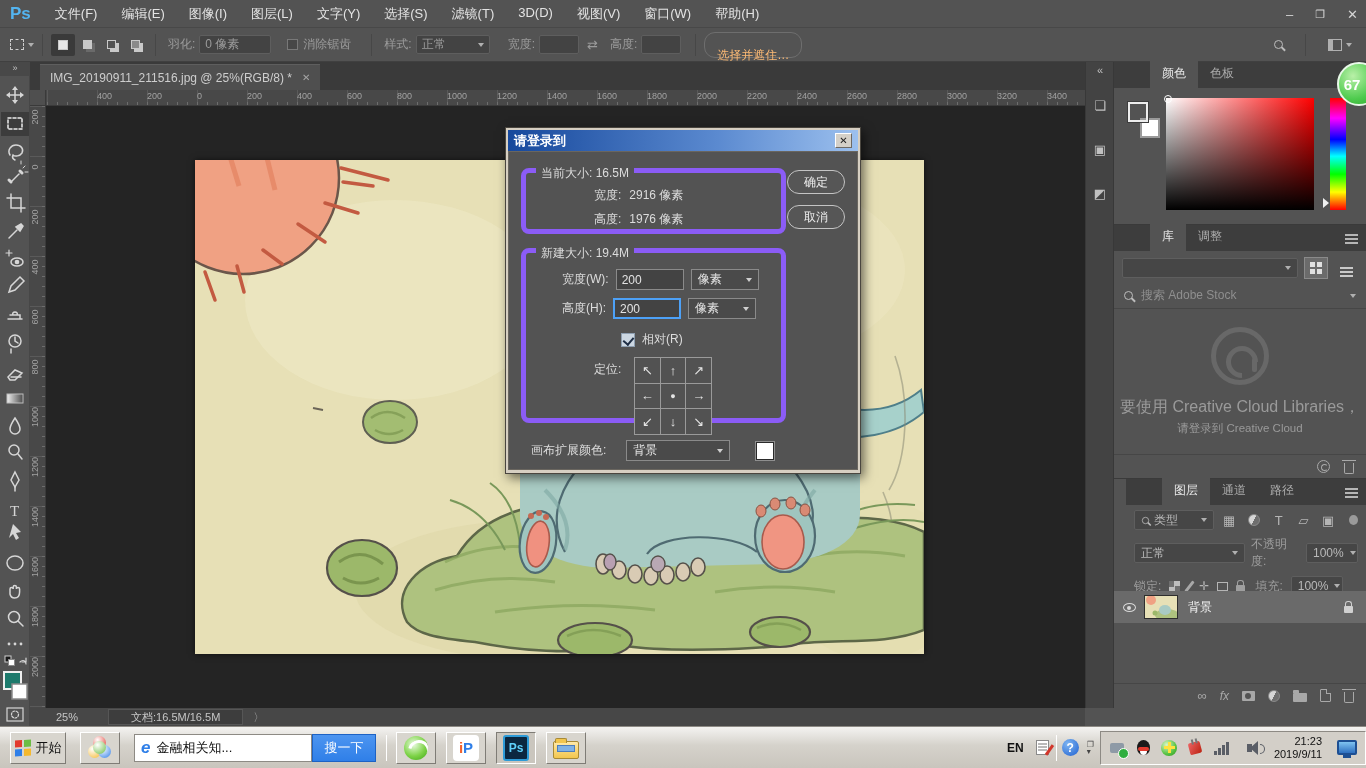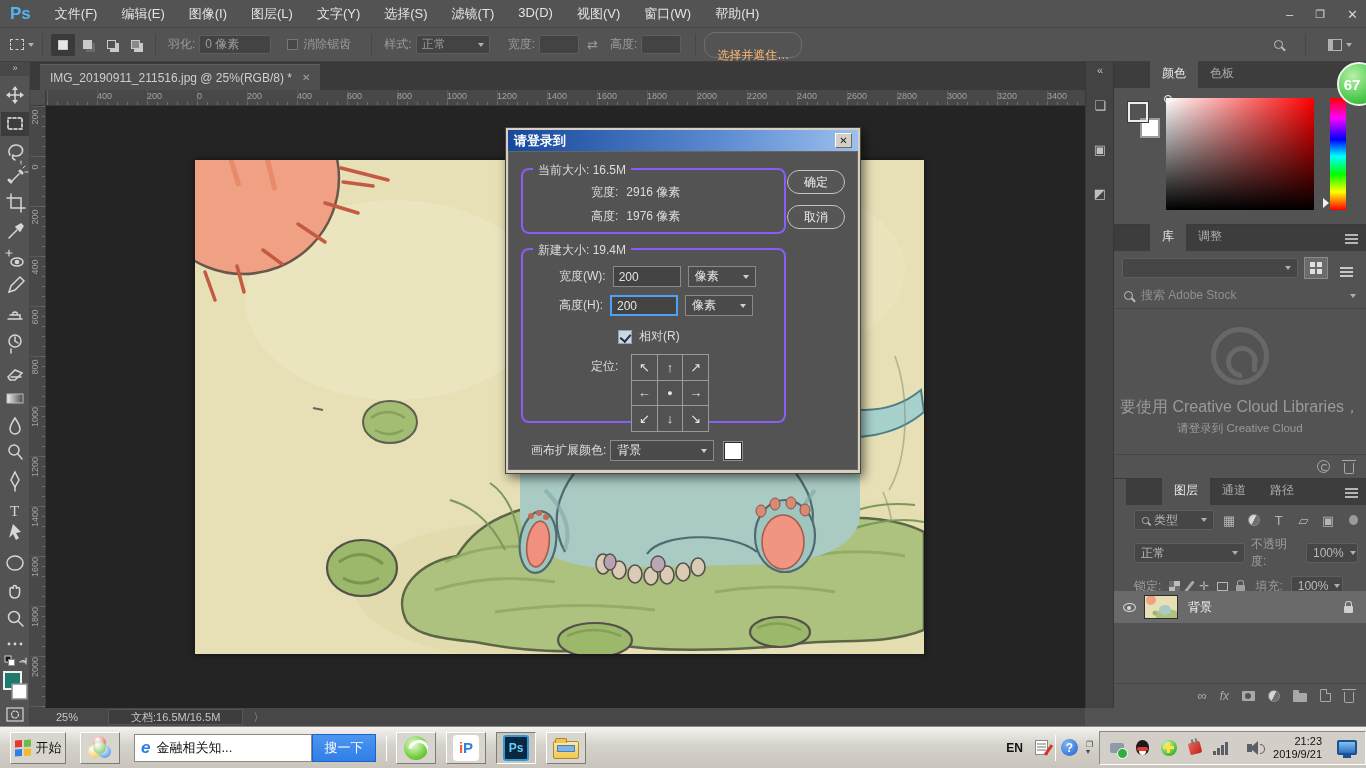--- a/index.html
+++ b/index.html
@@ -108,7 +108,7 @@
   #dlg-close{margin-left:auto;width:17px;height:15px;background:#d4d0c8;border:1px solid;border-color:#fff #6e6a64 #6e6a64 #fff;
     color:#222;font-size:10px;font-weight:bold;display:flex;align-items:center;justify-content:center;}
   #dlg-body{position:relative;height:319px;background:#535353;border:1px solid #6a665f;color:#dcdcdc;font-size:12px;}
-  .group{position:absolute;border:2px solid #8b5cf6;border-radius:8px;}
+  .group{position:absolute;border:5px solid #8b5cf6;border-radius:8px;}
   .legend{position:absolute;top:-8px;left:10px;background:#535353;padding:0 5px;color:#dcdcdc;}
   .dlg-row{position:absolute;display:flex;align-items:center;}
   .dfield{background:#434343;border:1px solid #8a8a8a;height:21px;color:#e3e3e3;font-size:12px;padding:0 5px;width:68px;

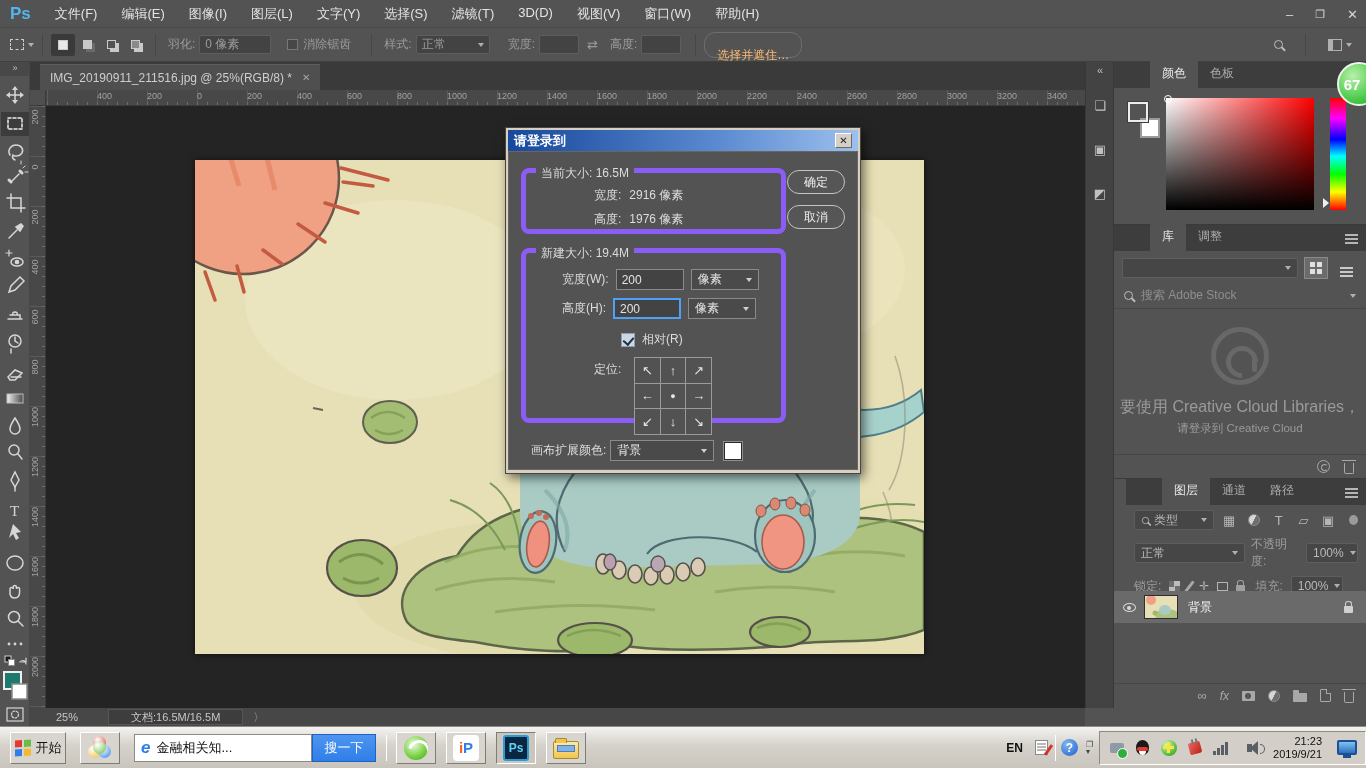--- a/index.html
+++ b/index.html
@@ -707,7 +707,7 @@
         </div>
     </div>
 
-    <div class="dlg-row" style="left:22px;top:288px;gap:4px;">
+    <div class="dlg-row" style="left:22px;top:288px;gap:20px;">
       <span>画布扩展颜色:</span>
       <div class="dselect" style="width:104px;">
           <span>背景</span>

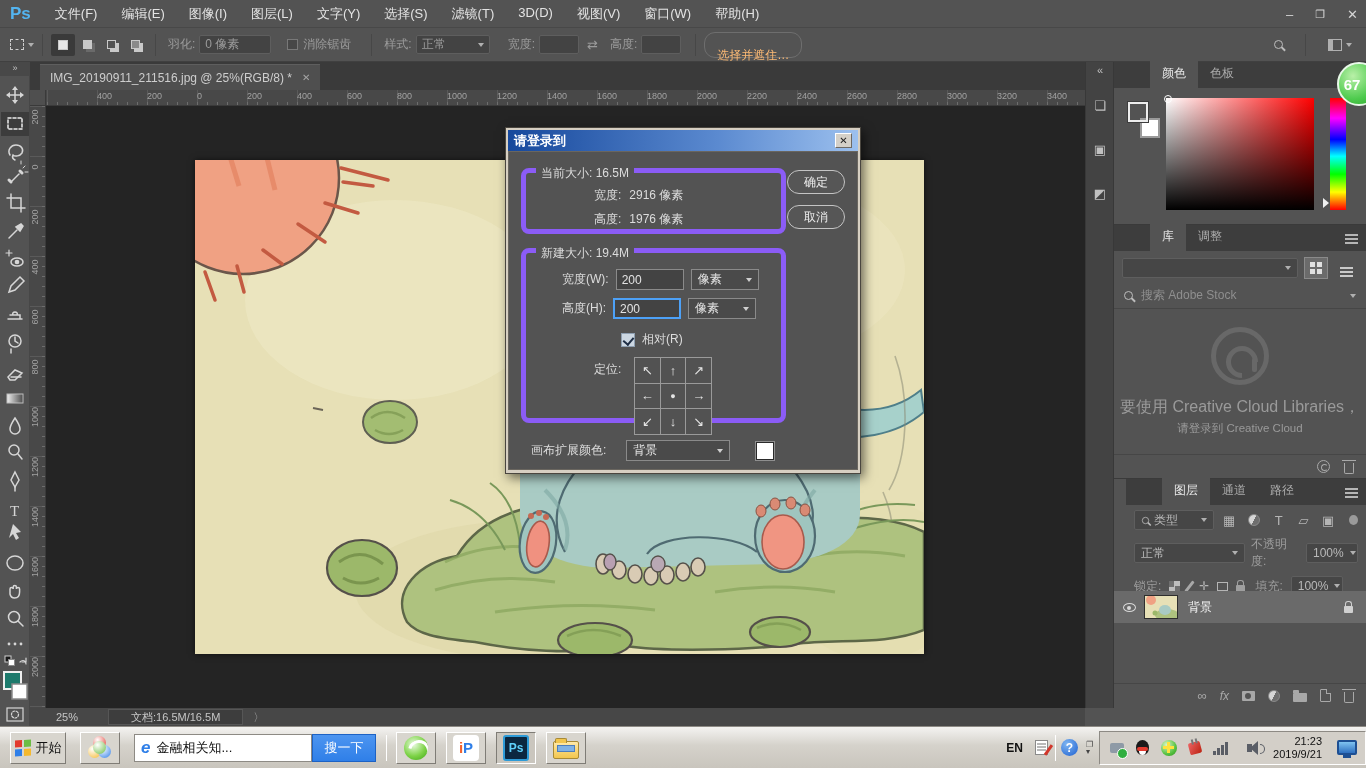--- a/index.html
+++ b/index.html
@@ -801,7 +801,7 @@
         </span>
       <span id="clock">
         <div>21:23</div>
-        <div>2019/9/21</div>
+        <div>2019/9/11</div>
       </span>
       <span id="mon"></span>
     </div>

